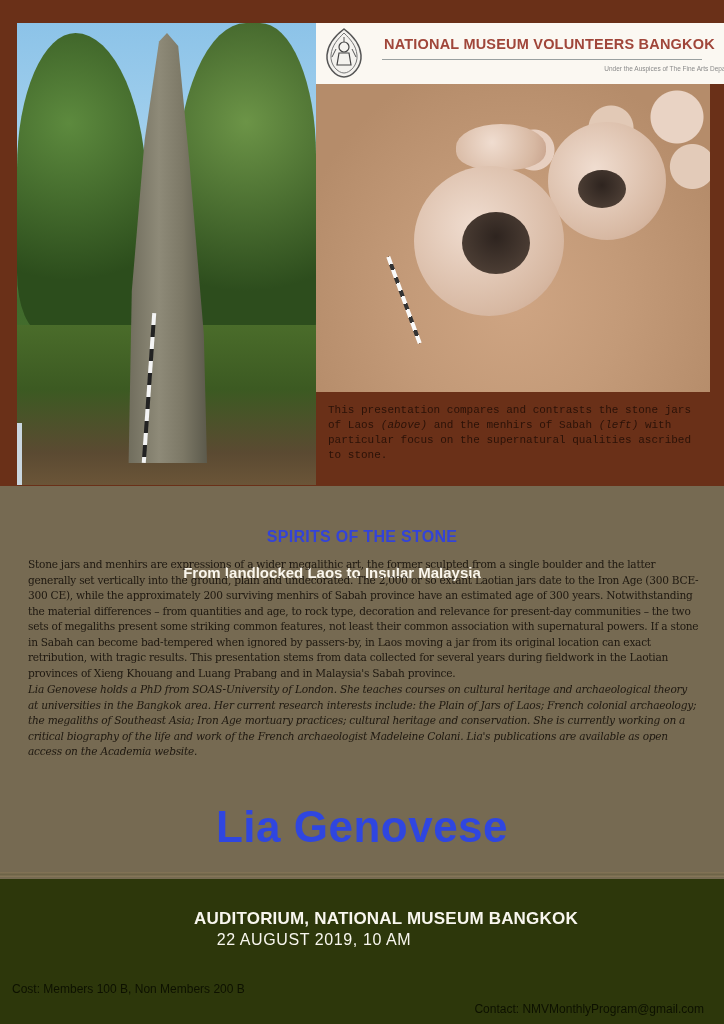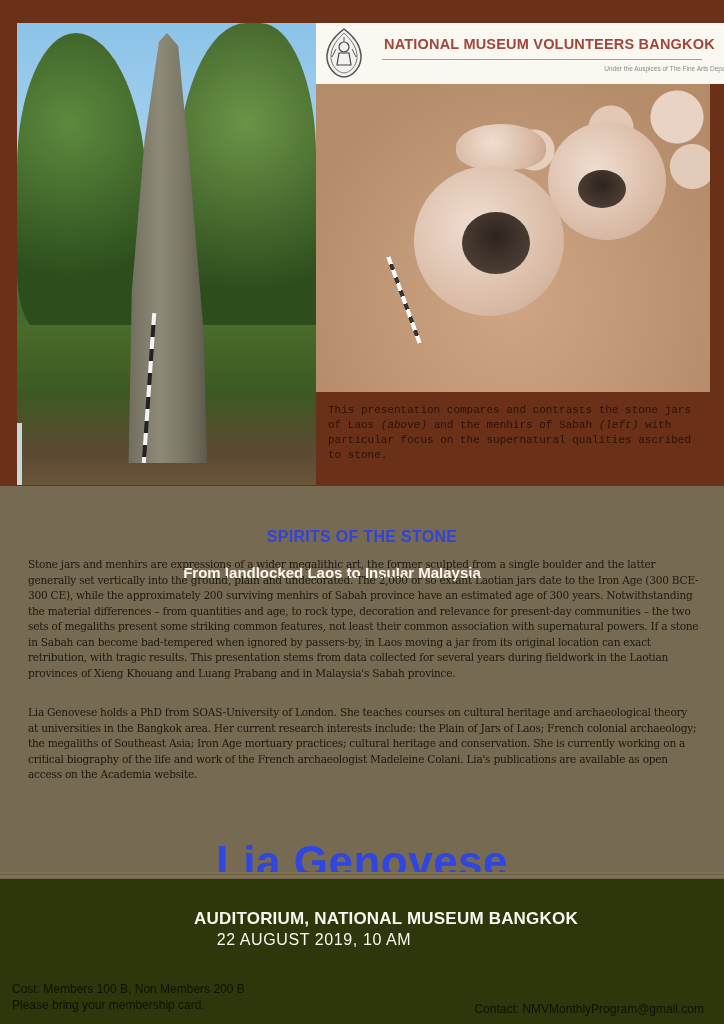--- a/index.html
+++ b/index.html
@@ -57,7 +57,7 @@
   .talk-subtitle { position: absolute; left: 0; top: 520px; width: 664px; text-align: center; font-size: 15px; font-weight: bold; color: #faf6ec; margin-top: 44px; }
   .abstract, .bio { position: absolute; left: 28px; width: 672px; font-family: "DejaVu Serif", serif; font-size: 10.6px; line-height: 15.5px; color: #1e1810; letter-spacing: -0.25px; }
   .abstract { top: 557px; }
-  .bio { top: 705px; }
+  .bio { top: 682px; font-style: italic; }
   .speaker-name { position: absolute; left: 0; top: 802px; width: 724px; text-align: center; font-size: 44px; font-weight: bold; color: #2f46e0; letter-spacing: 0.5px; margin-top: 35px; }
 
   .mid-rule { position: absolute; left: 0; top: 872px; width: 724px; height: 5px; background: linear-gradient(180deg, #857558, #6e6448, #8a7a5c); }

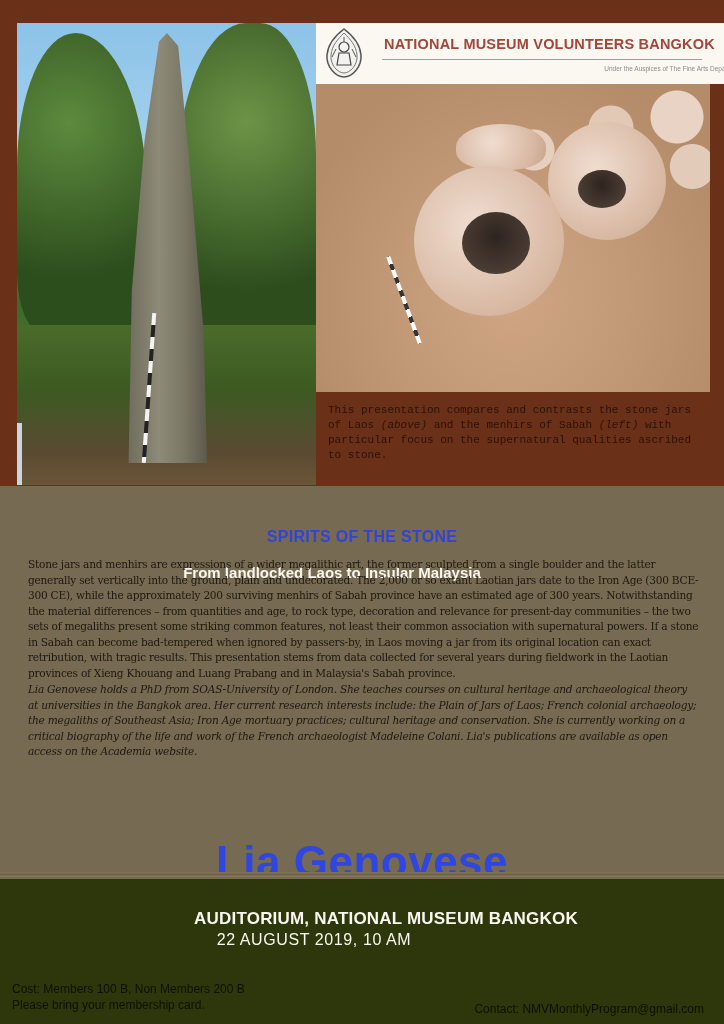--- a/index.html
+++ b/index.html
@@ -58,7 +58,7 @@
   .abstract, .bio { position: absolute; left: 28px; width: 672px; font-family: "DejaVu Serif", serif; font-size: 10.6px; line-height: 15.5px; color: #1e1810; letter-spacing: -0.25px; }
   .abstract { top: 557px; }
   .bio { top: 682px; font-style: italic; }
-  .speaker-name { position: absolute; left: 0; top: 802px; width: 724px; text-align: center; font-size: 44px; font-weight: bold; color: #2f46e0; letter-spacing: 0.5px; margin-top: 35px; }
+  .speaker-name { position: absolute; left: 0; top: 802px; width: 724px; text-align: center; font-size: 44px; font-weight: bold; color: #2f46e0; letter-spacing: 0.5px; }
 
   .mid-rule { position: absolute; left: 0; top: 872px; width: 724px; height: 5px; background: linear-gradient(180deg, #857558, #6e6448, #8a7a5c); }
 

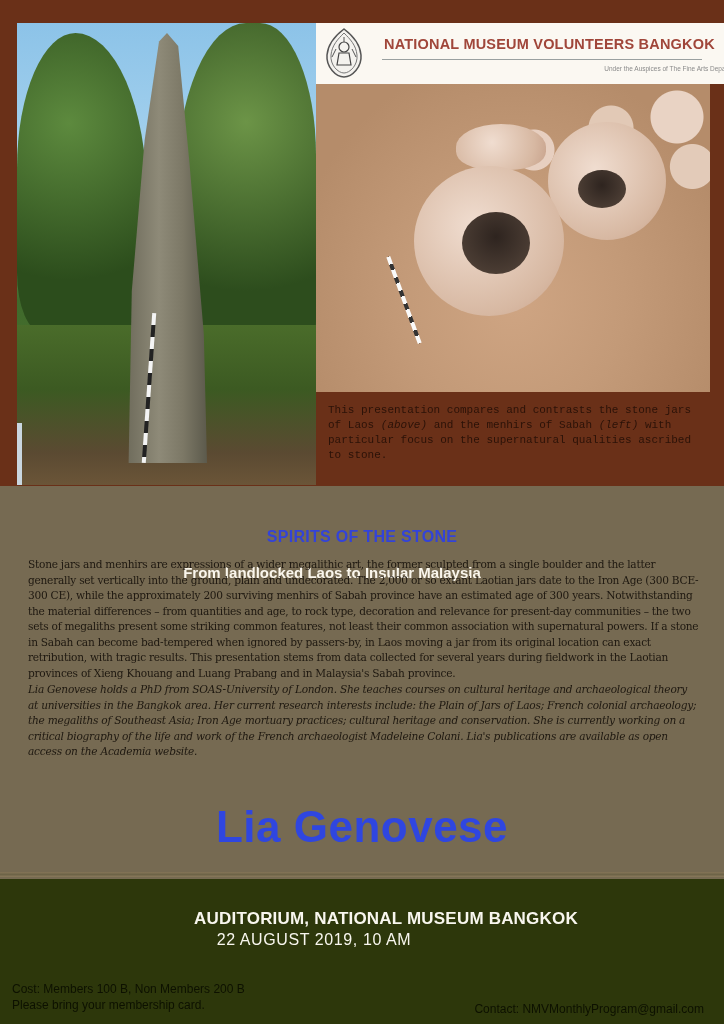--- a/index.html
+++ b/index.html
@@ -125,7 +125,6 @@
   <div class="date">22 AUGUST 2019, 10 AM</div>
   <div class="cost">
     <div>Cost: Members 100 B, Non Members 200 B</div>
-    <div>Please bring your membership card.</div>
   </div>
   <div class="contact">Contact: NMVMonthlyProgram@gmail.com</div>
 </div>

